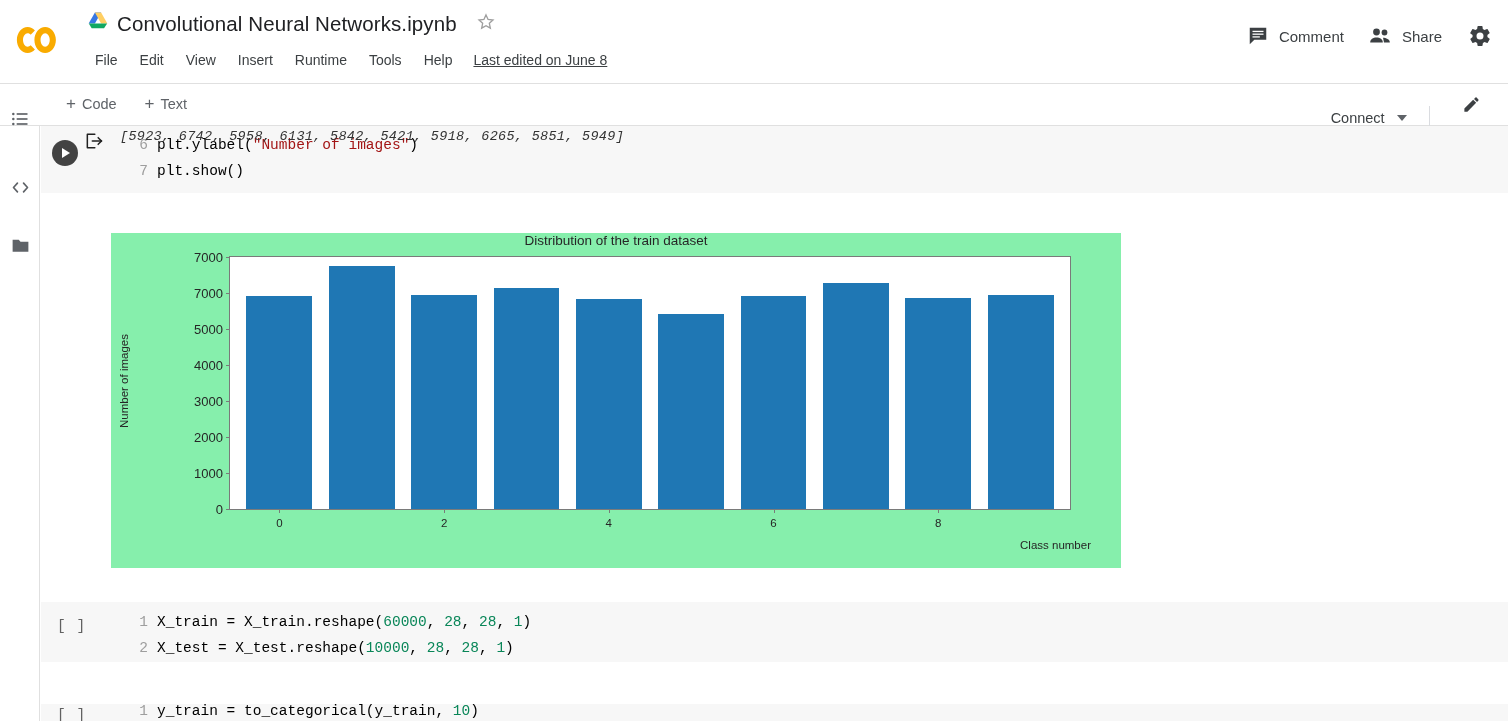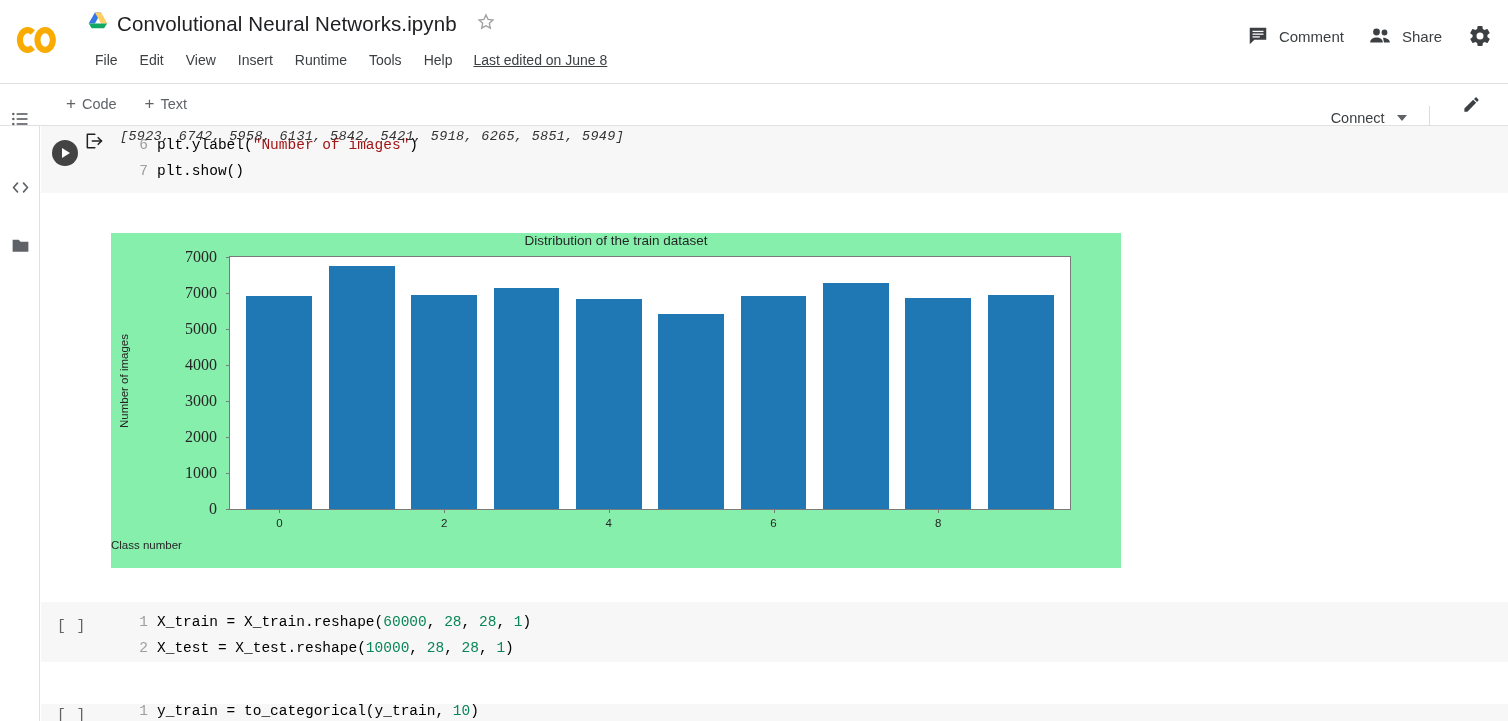--- a/index.html
+++ b/index.html
@@ -196,10 +196,9 @@
     background: #1f77b4; width: 66px;
   }
   .ytick {
-    position: absolute; right: 100%; margin-right: 13px;
-    font-size: 16px; color: #262626; transform: translateY(-50%);
+    position: absolute; right: 100%; margin-right: 7px;
+    font-size: 13px; color: #262626; transform: translateY(-50%);
     white-space: nowrap;
-    font-family: Liberation Serif, serif;
   }
   .ytickmark {
     position: absolute; right: 100%; width: 4px; height: 1px;

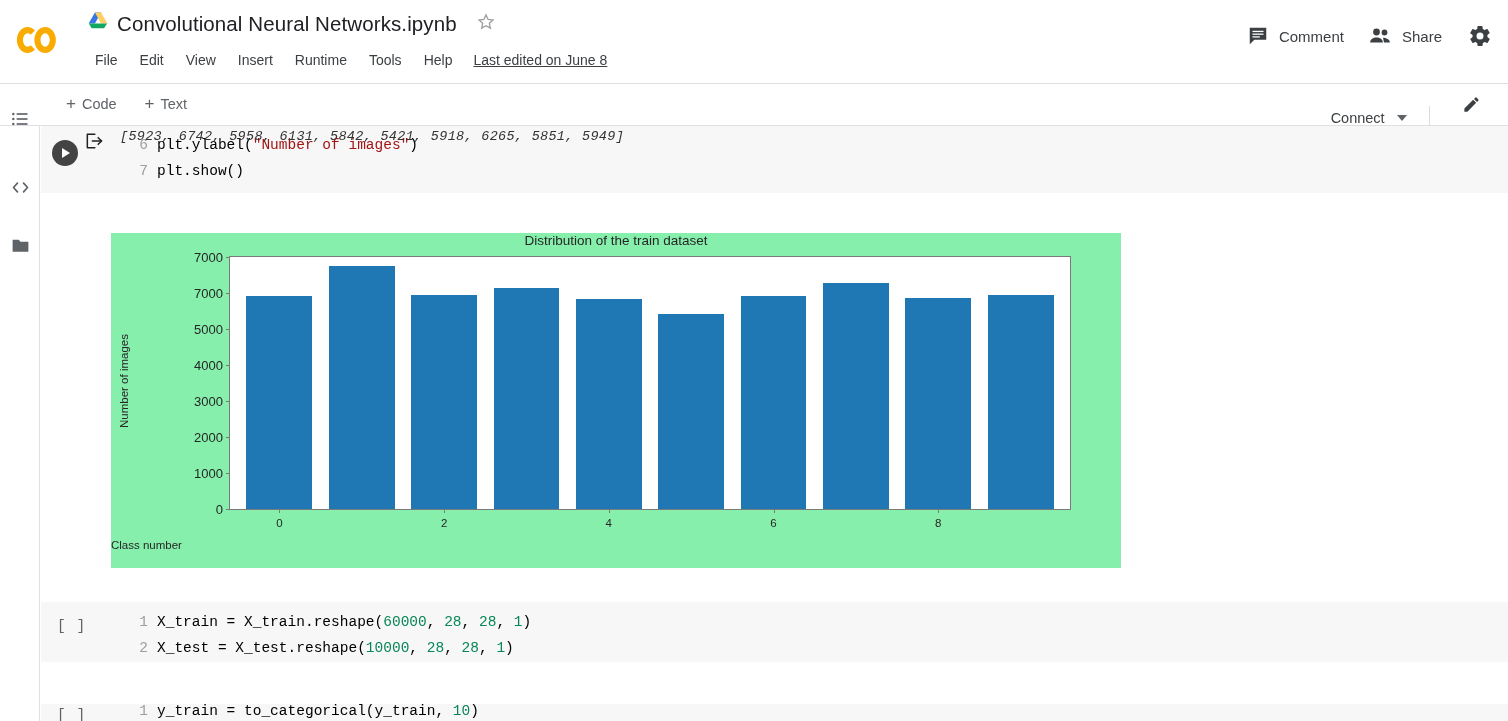--- a/index.html
+++ b/index.html
@@ -184,7 +184,7 @@
   }
   .xlabel {
     position: absolute; left: 0; top: 306px; width: 980px;
-    text-align: left; font-size: 11.5px; color: #262626;
+    text-align: right; font-size: 11.5px; color: #262626;
   }
   .plot-area {
     position: absolute; left: 118px; top: 23px;

